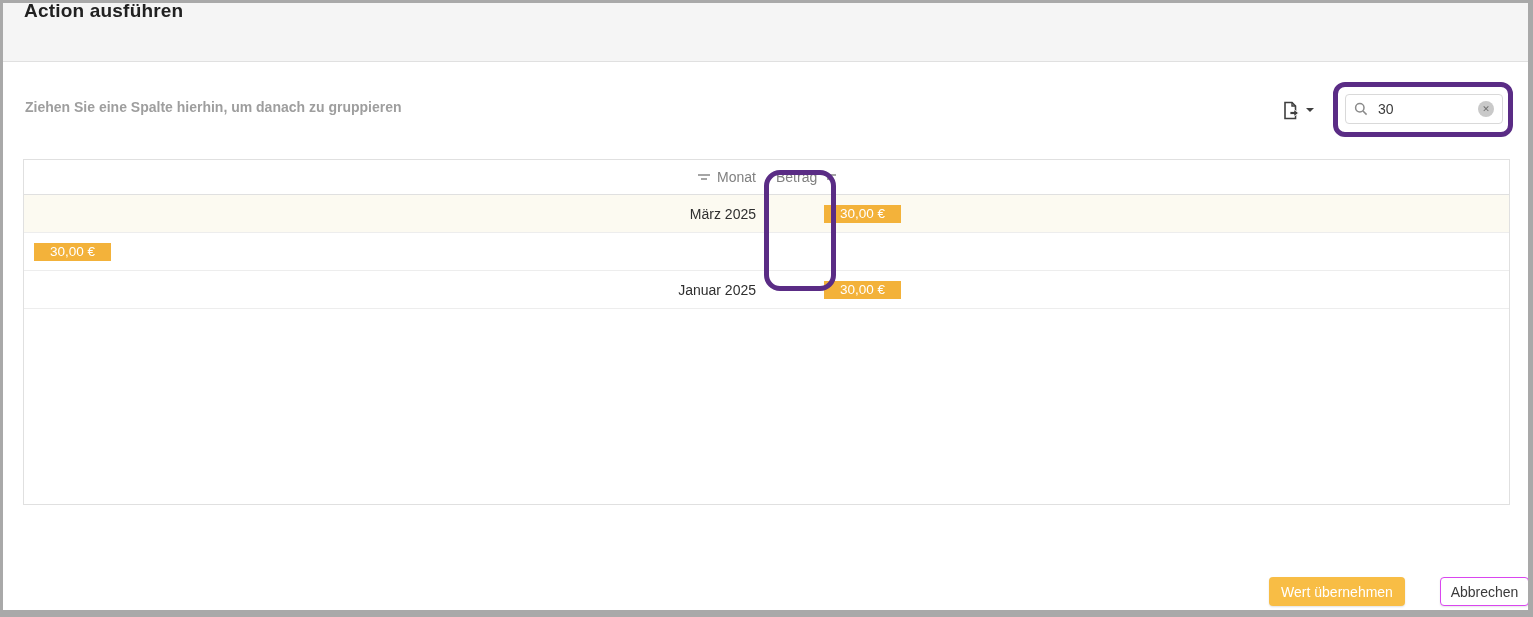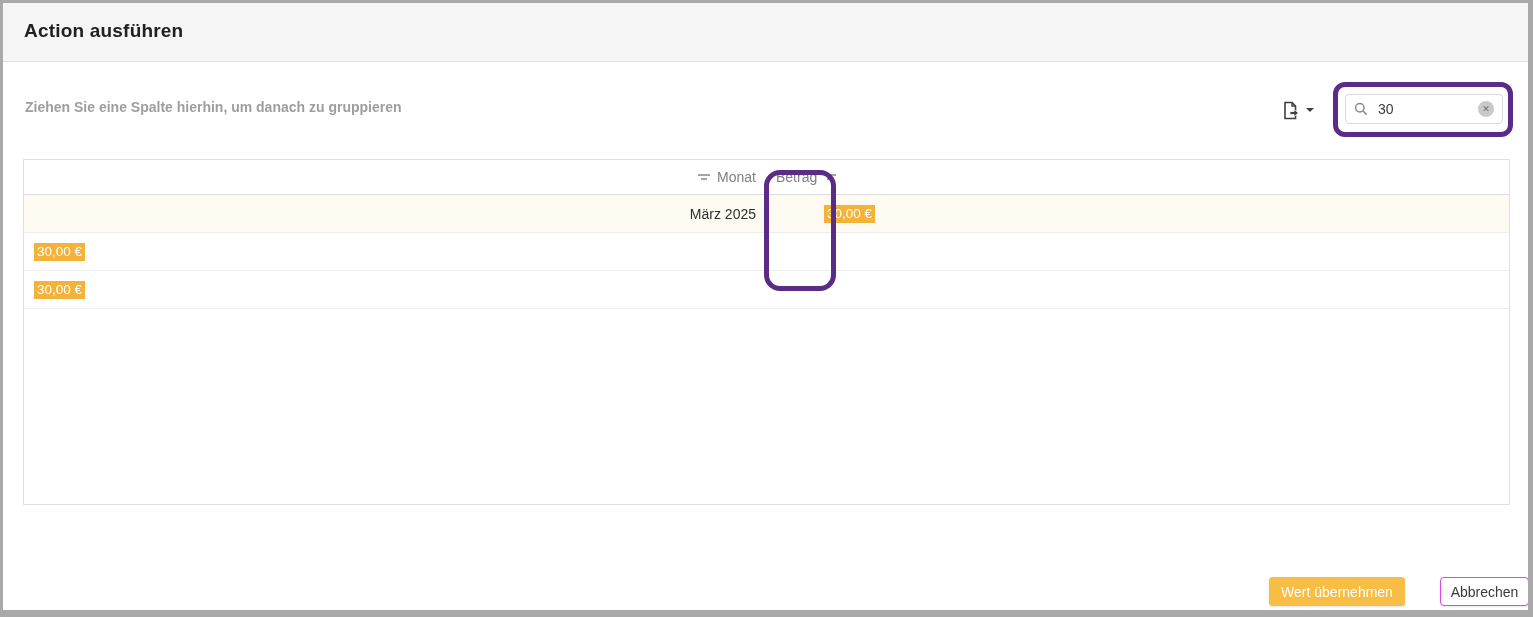--- a/index.html
+++ b/index.html
@@ -27,7 +27,7 @@
     position: absolute; left: 0; top: 0; right: 0; height: 62px;
     background: #f5f5f5;
     border-bottom: 1px solid #e0e0e0;
-    display: flex; align-items: center;
+    display: flex; 
   }
   .titlebar .title {
     margin-left: 24px;

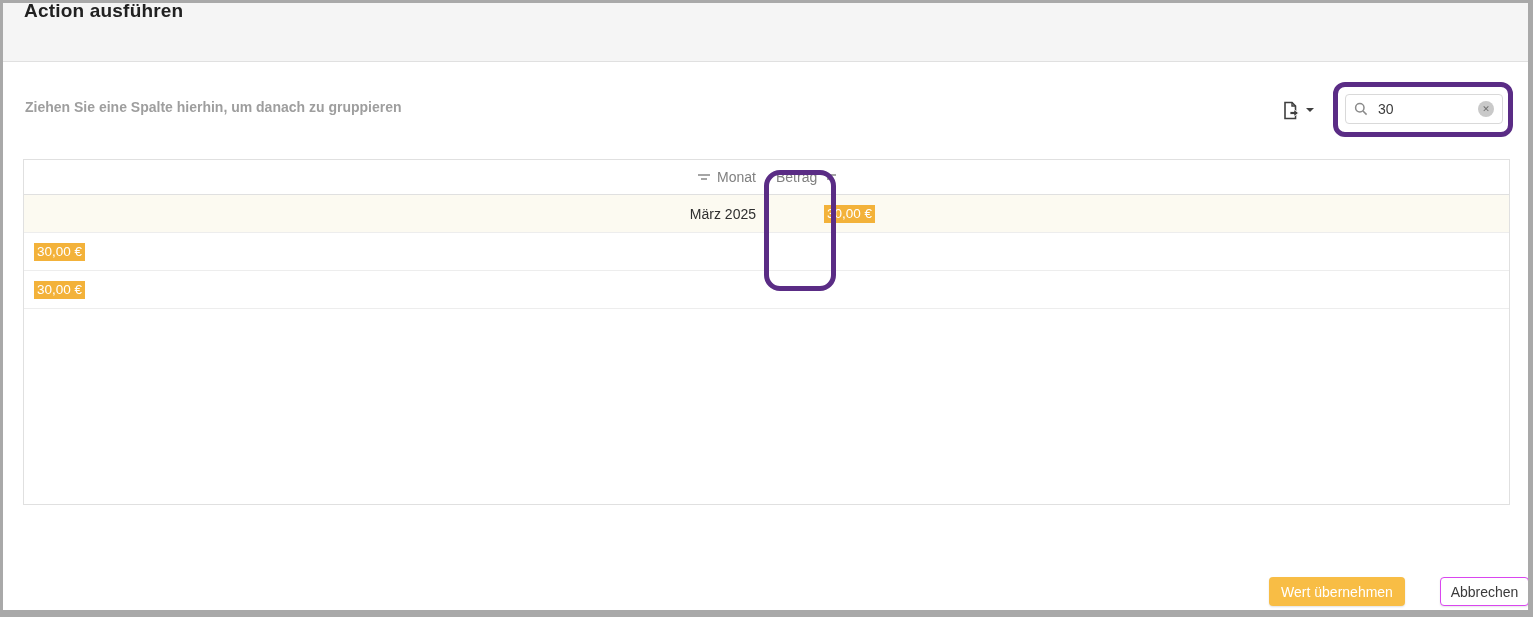--- a/index.html
+++ b/index.html
@@ -113,7 +113,7 @@
     display: inline-block;
     background: #f3b23a; color: #ffffff;
     font-size: 13.5px; line-height: 18px;
-    padding: 0 3px;
+    padding: 0 16px;
   }
 
   

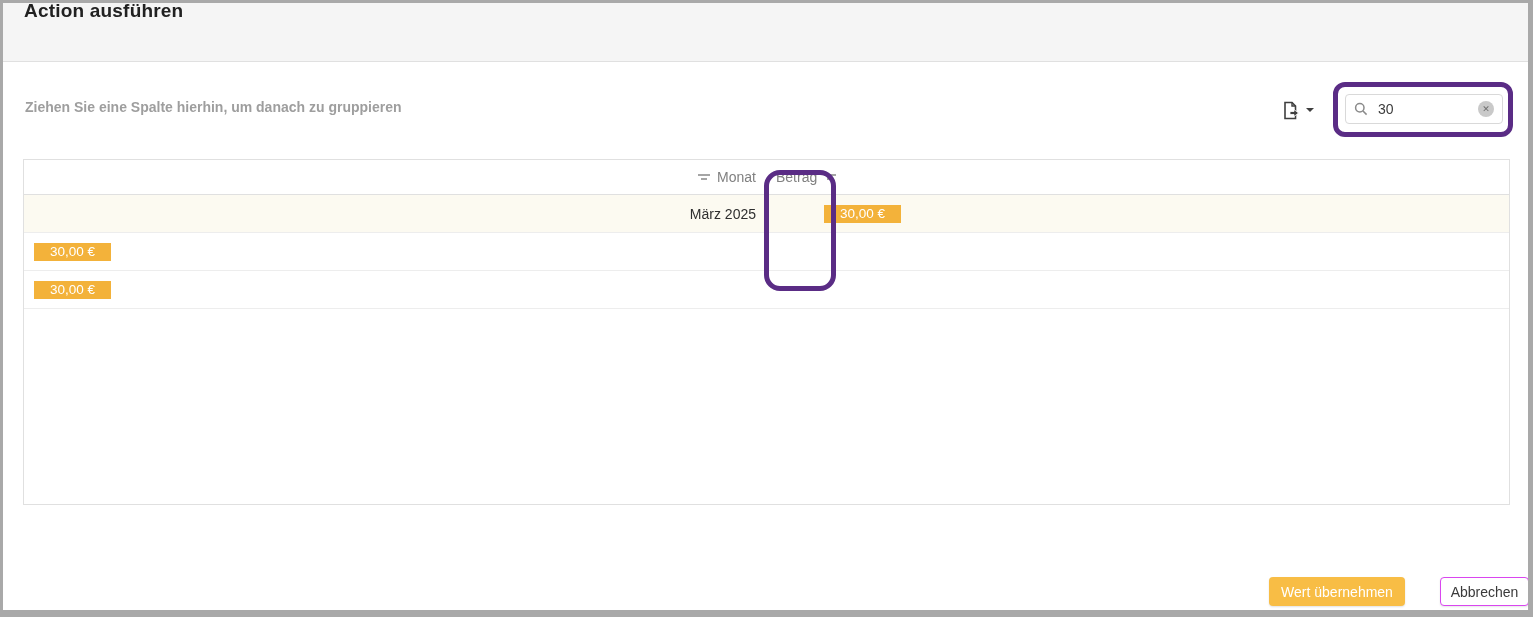--- a/index.html
+++ b/index.html
@@ -215,6 +215,7 @@
     </div>
 
     <div class="grid-row">
+      <div class="cell cell-monat">Januar 2025</div>
       <div class="cell cell-betrag">
         <span class="chip">30,00 €</span>
       </div>

